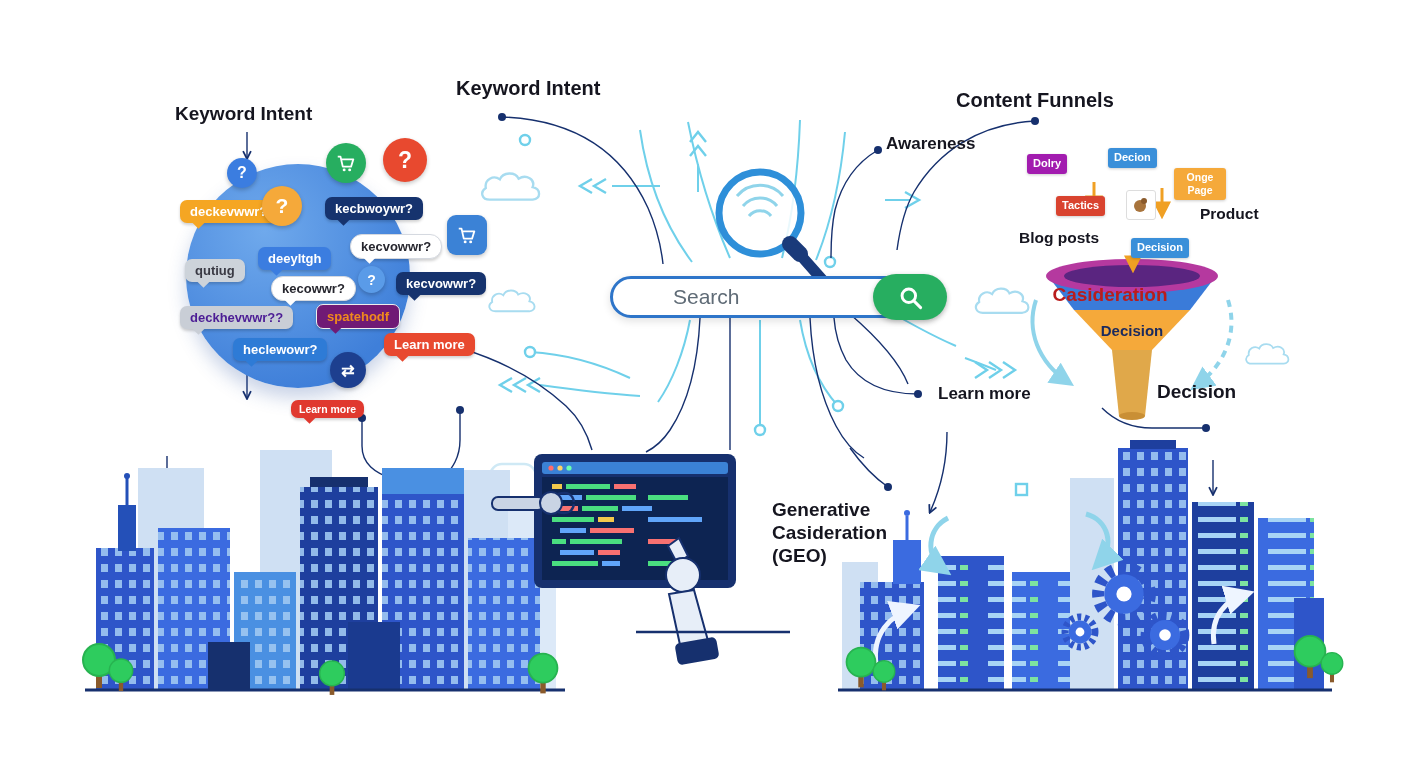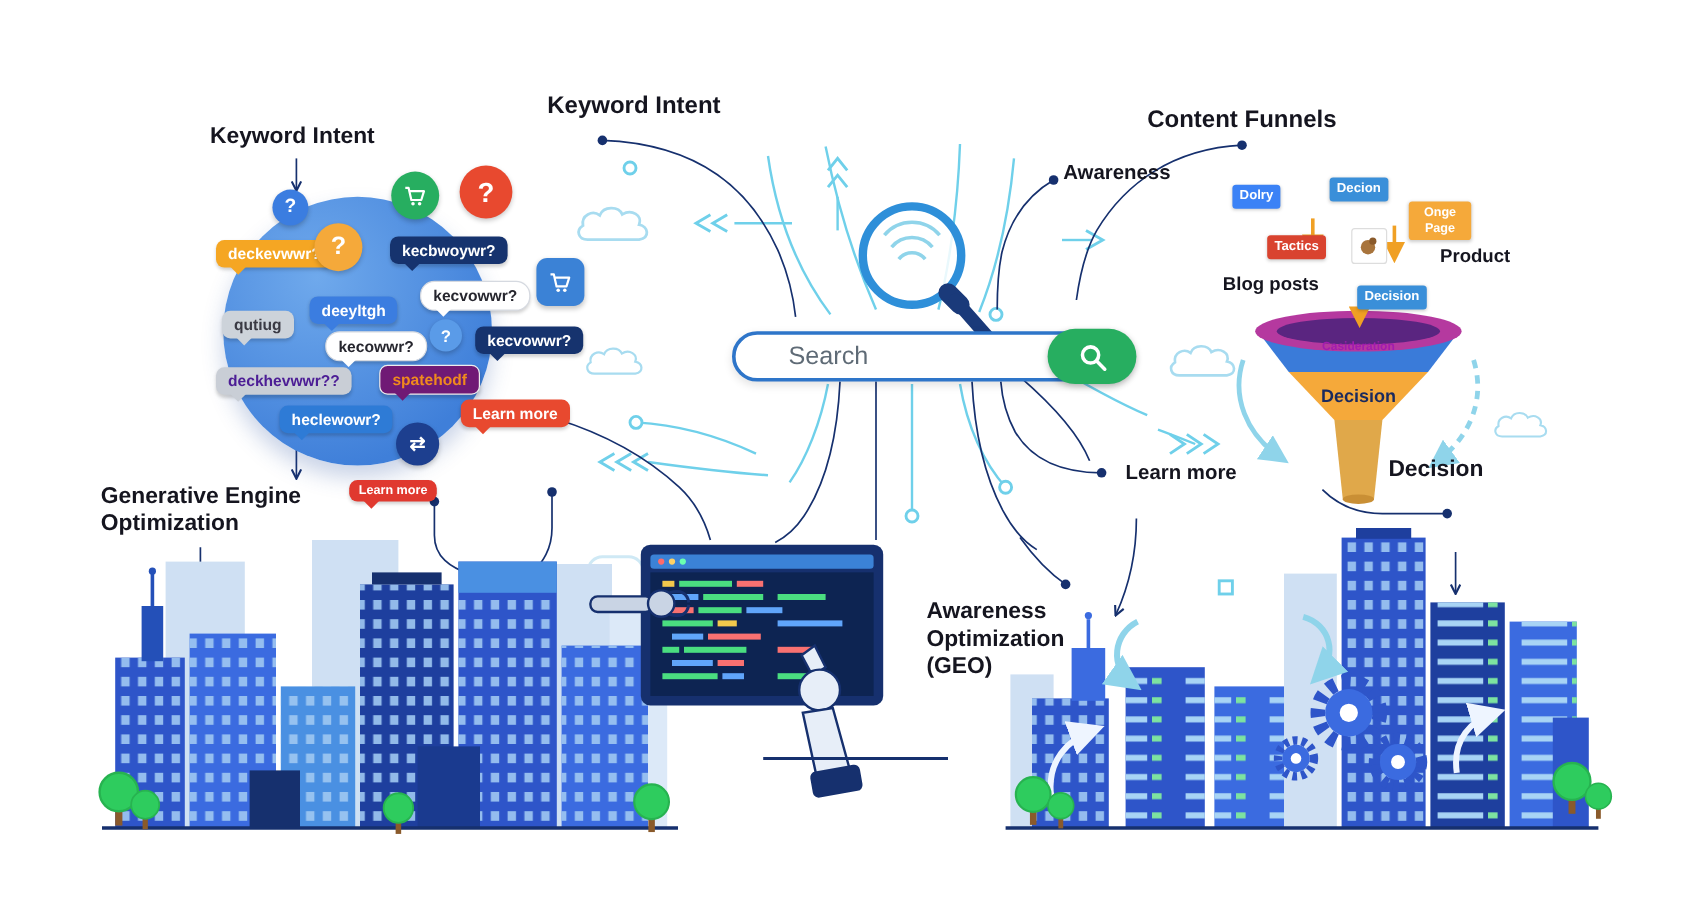--- a/index.html
+++ b/index.html
@@ -43,7 +43,7 @@
 
   .tag{position:absolute;font-size:11px;font-weight:bold;color:#fff;padding:3px 6px;border-radius:3px;
     text-align:center;line-height:1.25;z-index:3;box-shadow:0 1px 3px rgba(0,0,0,.2)}
-  .tag-g{background:#3b82f6}.tag-b{background:#3a8fd9}.tag-o{background:#f5a93a}.tag-r{background:#d9432f}
+  .tag-g{background:#a21caf}.tag-b{background:#3a8fd9}.tag-o{background:#f5a93a}.tag-r{background:#d9432f}
   .thumb{position:absolute;width:30px;height:30px;background:#fff;border:1.5px solid #ddd;border-radius:3px;
     z-index:3;display:flex;align-items:center;justify-content:center}
 

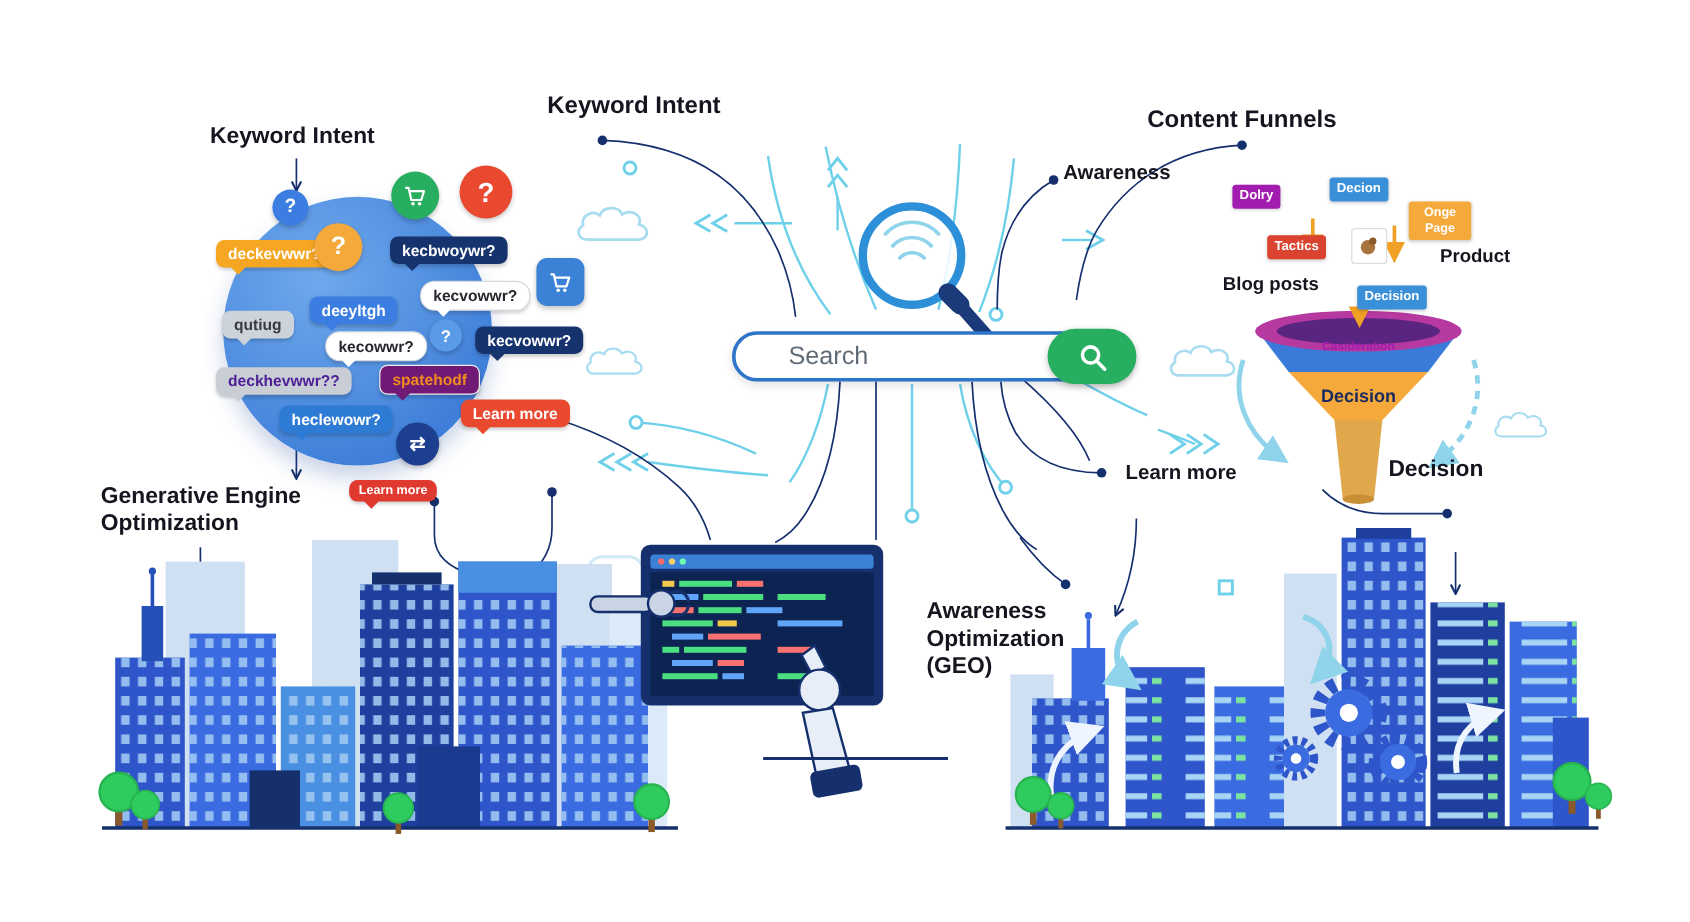--- a/index.html
+++ b/index.html
@@ -34,7 +34,7 @@
   .searchbar{position:absolute;left:610px;top:276px;width:334px;height:42px;background:#fff;
     border:3px solid #2e75c9;border-radius:24px;display:flex;align-items:center;z-index:5;
     box-shadow:0 3px 8px rgba(0,0,0,.12)}
-  .searchbar input{border:none;outline:none;flex:1;font-size:21px;color:#5f6b76;padding-left:44px;
+  .searchbar input{border:none;outline:none;flex:1;font-size:21px;color:#5f6b76;padding-left:60px;
     background:transparent;font-family:inherit}
   .searchbar input::placeholder{color:#5f6b76;opacity:1}
   .search-btn{position:absolute;right:-6px;top:-5px;width:74px;height:46px;background:#27ae60;

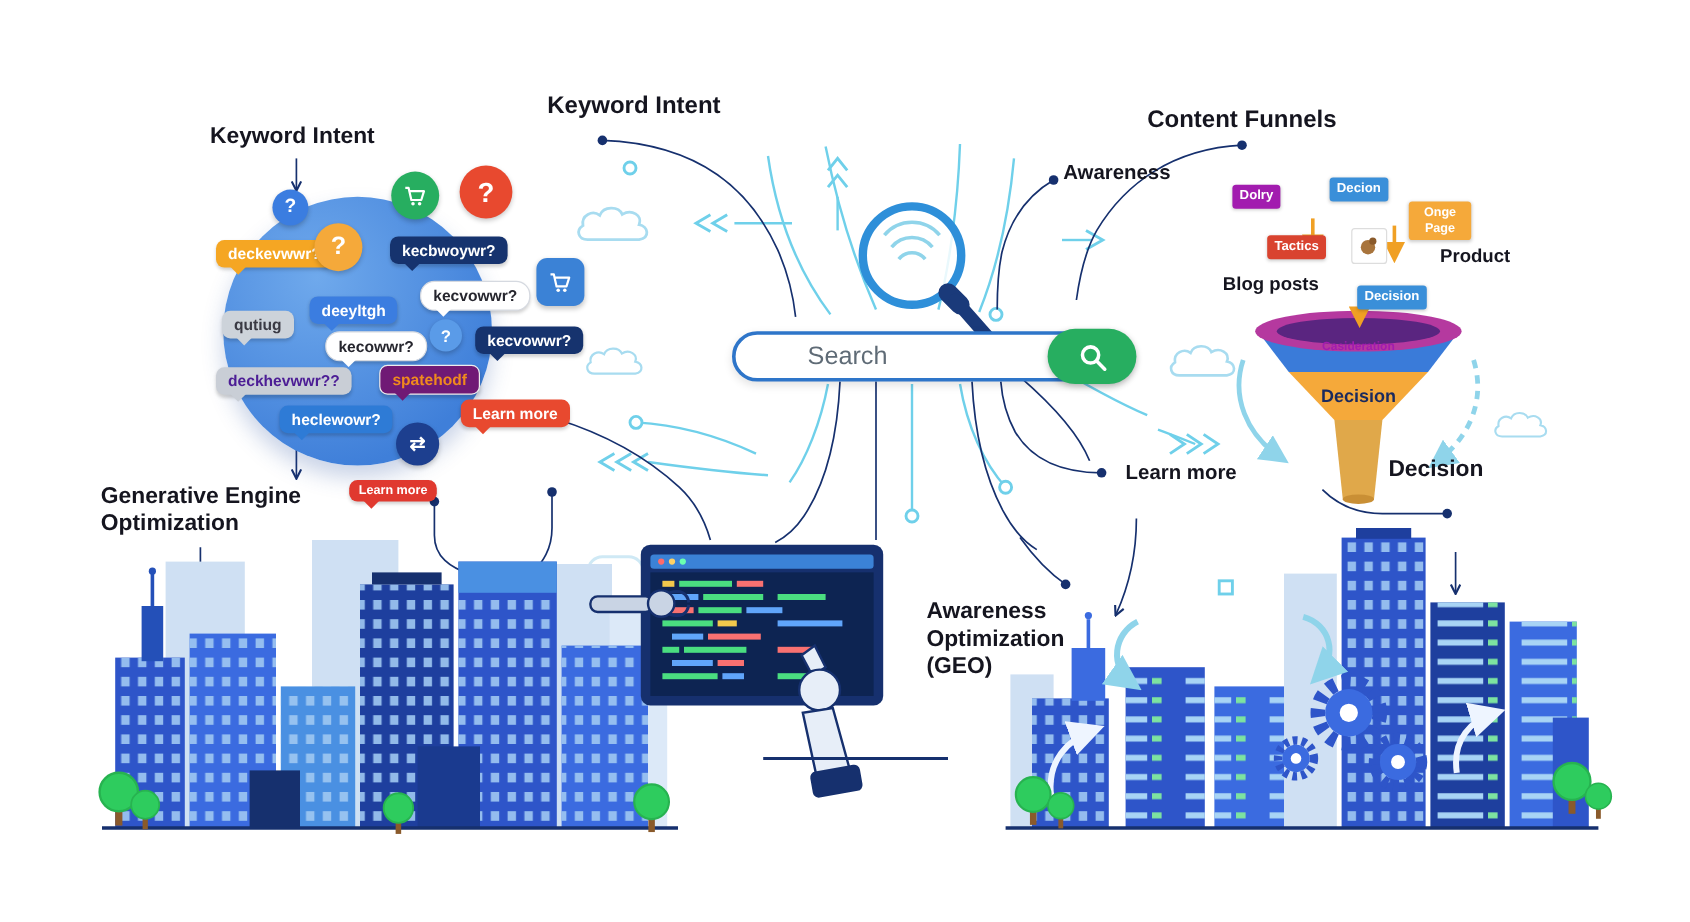--- a/index.html
+++ b/index.html
@@ -387,7 +387,7 @@
     </svg>
   </div>
 
-  <div class="stage" style="left:1068px;top:284px;width:128px;font-size:10px;color:#a21caf">Casideration</div>
+  <div class="stage" style="left:1046px;top:284px;width:128px;font-size:19px;color:#b91c1c">Casideration</div>
   <div class="stage" style="left:1082px;top:322px;width:100px;font-size:15px;color:#1a2a5e">Decision</div>
 
 </div>

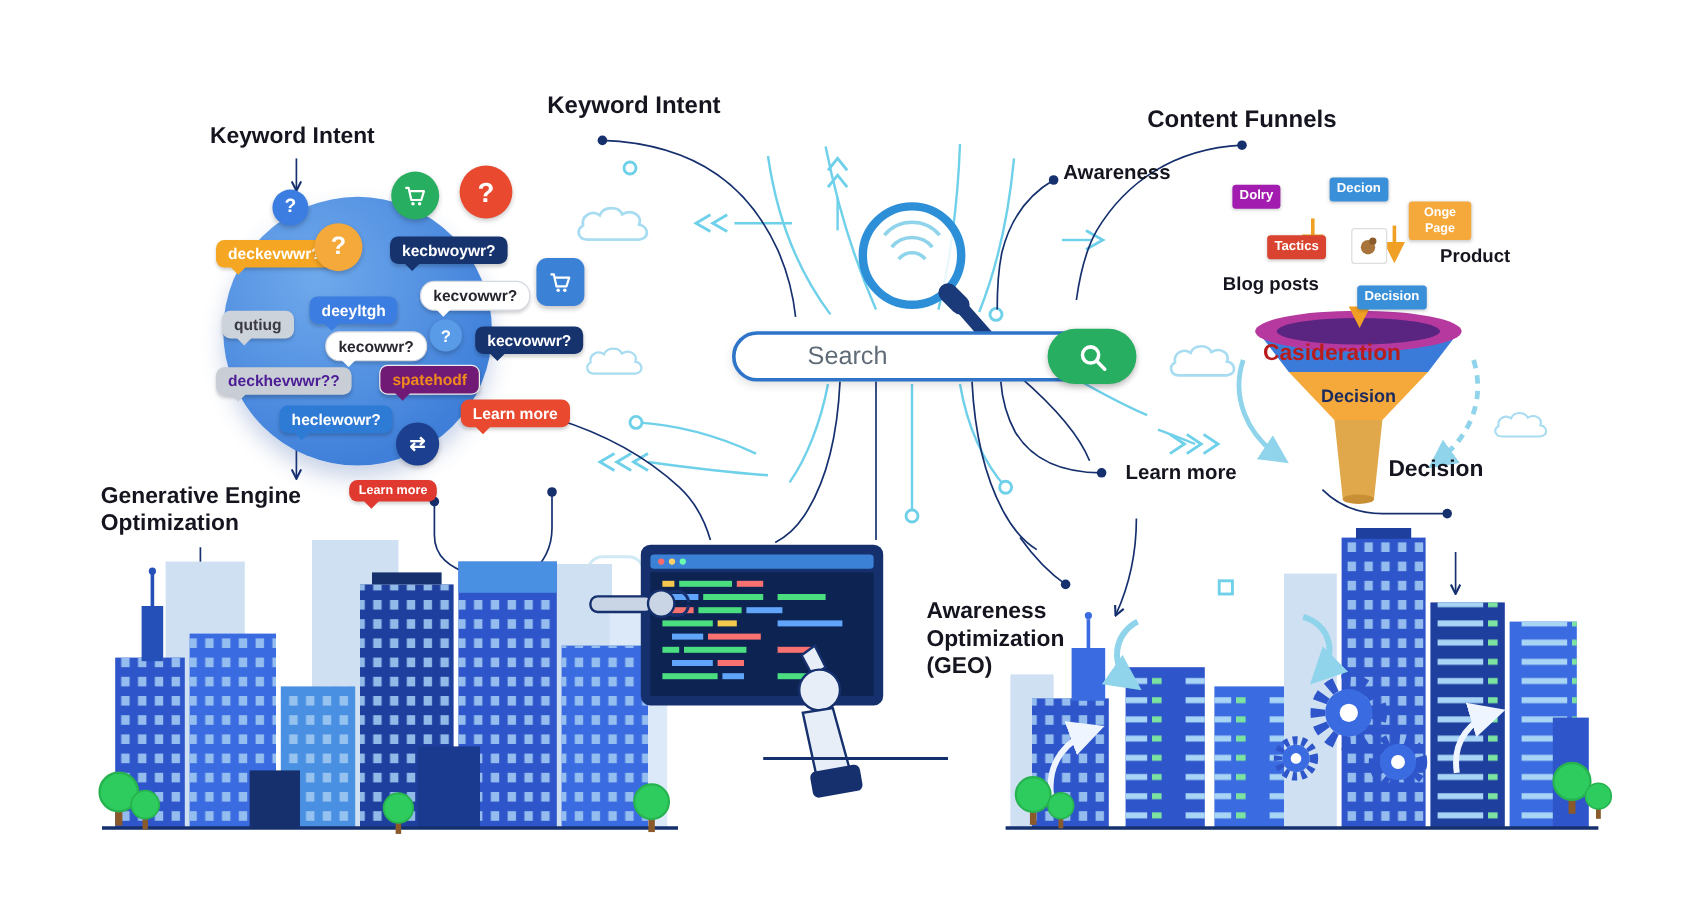--- a/index.html
+++ b/index.html
@@ -317,7 +317,6 @@
   <div class="lbl" style="left:1200px;top:205px;font-size:15.5px">Product</div>
   <div class="lbl" style="left:938px;top:384px;font-size:17px">Learn more</div>
   <div class="lbl" style="left:1157px;top:380px;font-size:19px">Decision</div>
-  <div class="lbl" style="left:84px;top:402px;font-size:19px;width:185px">Generative Engine Optimization</div>
   <div class="lbl" style="left:772px;top:498px;font-size:19px;width:132px">Awareness Optimization (GEO)</div>
 
   <div class="cluster-bg"></div>

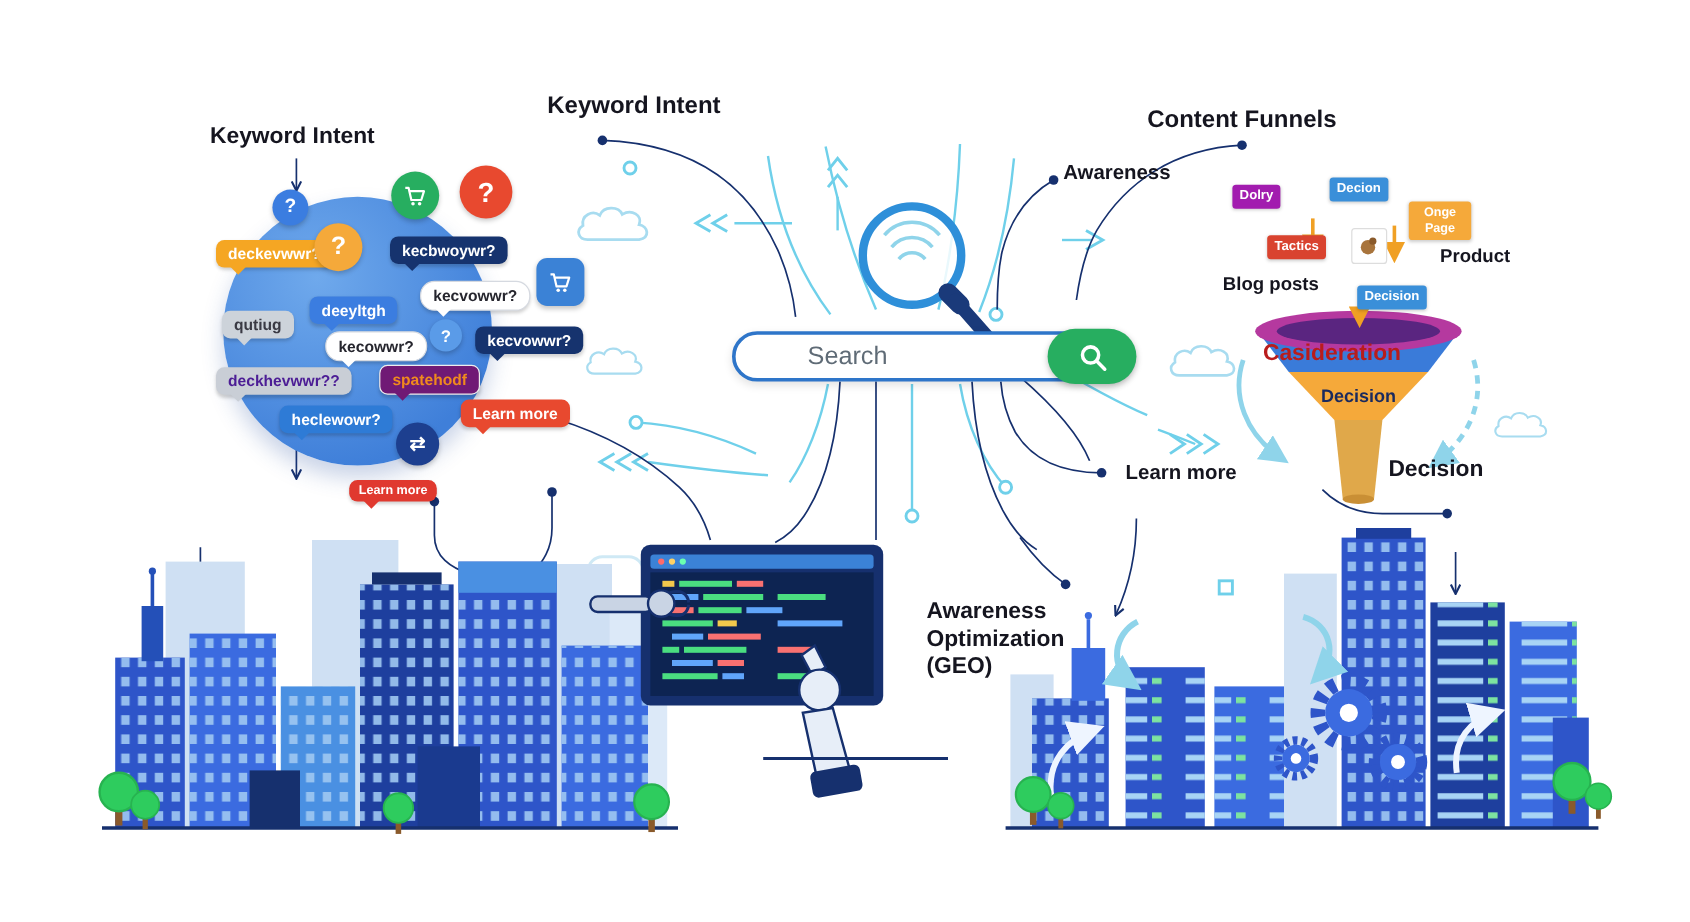--- a/index.html
+++ b/index.html
@@ -317,7 +317,7 @@
   <div class="lbl" style="left:1200px;top:205px;font-size:15.5px">Product</div>
   <div class="lbl" style="left:938px;top:384px;font-size:17px">Learn more</div>
   <div class="lbl" style="left:1157px;top:380px;font-size:19px">Decision</div>
-  <div class="lbl" style="left:772px;top:498px;font-size:19px;width:132px">Awareness Optimization (GEO)</div>
+  <div class="lbl" style="left:772px;top:498px;font-size:19px;width:132px">Generative Casideration (GEO)</div>
 
   <div class="cluster-bg"></div>
 

